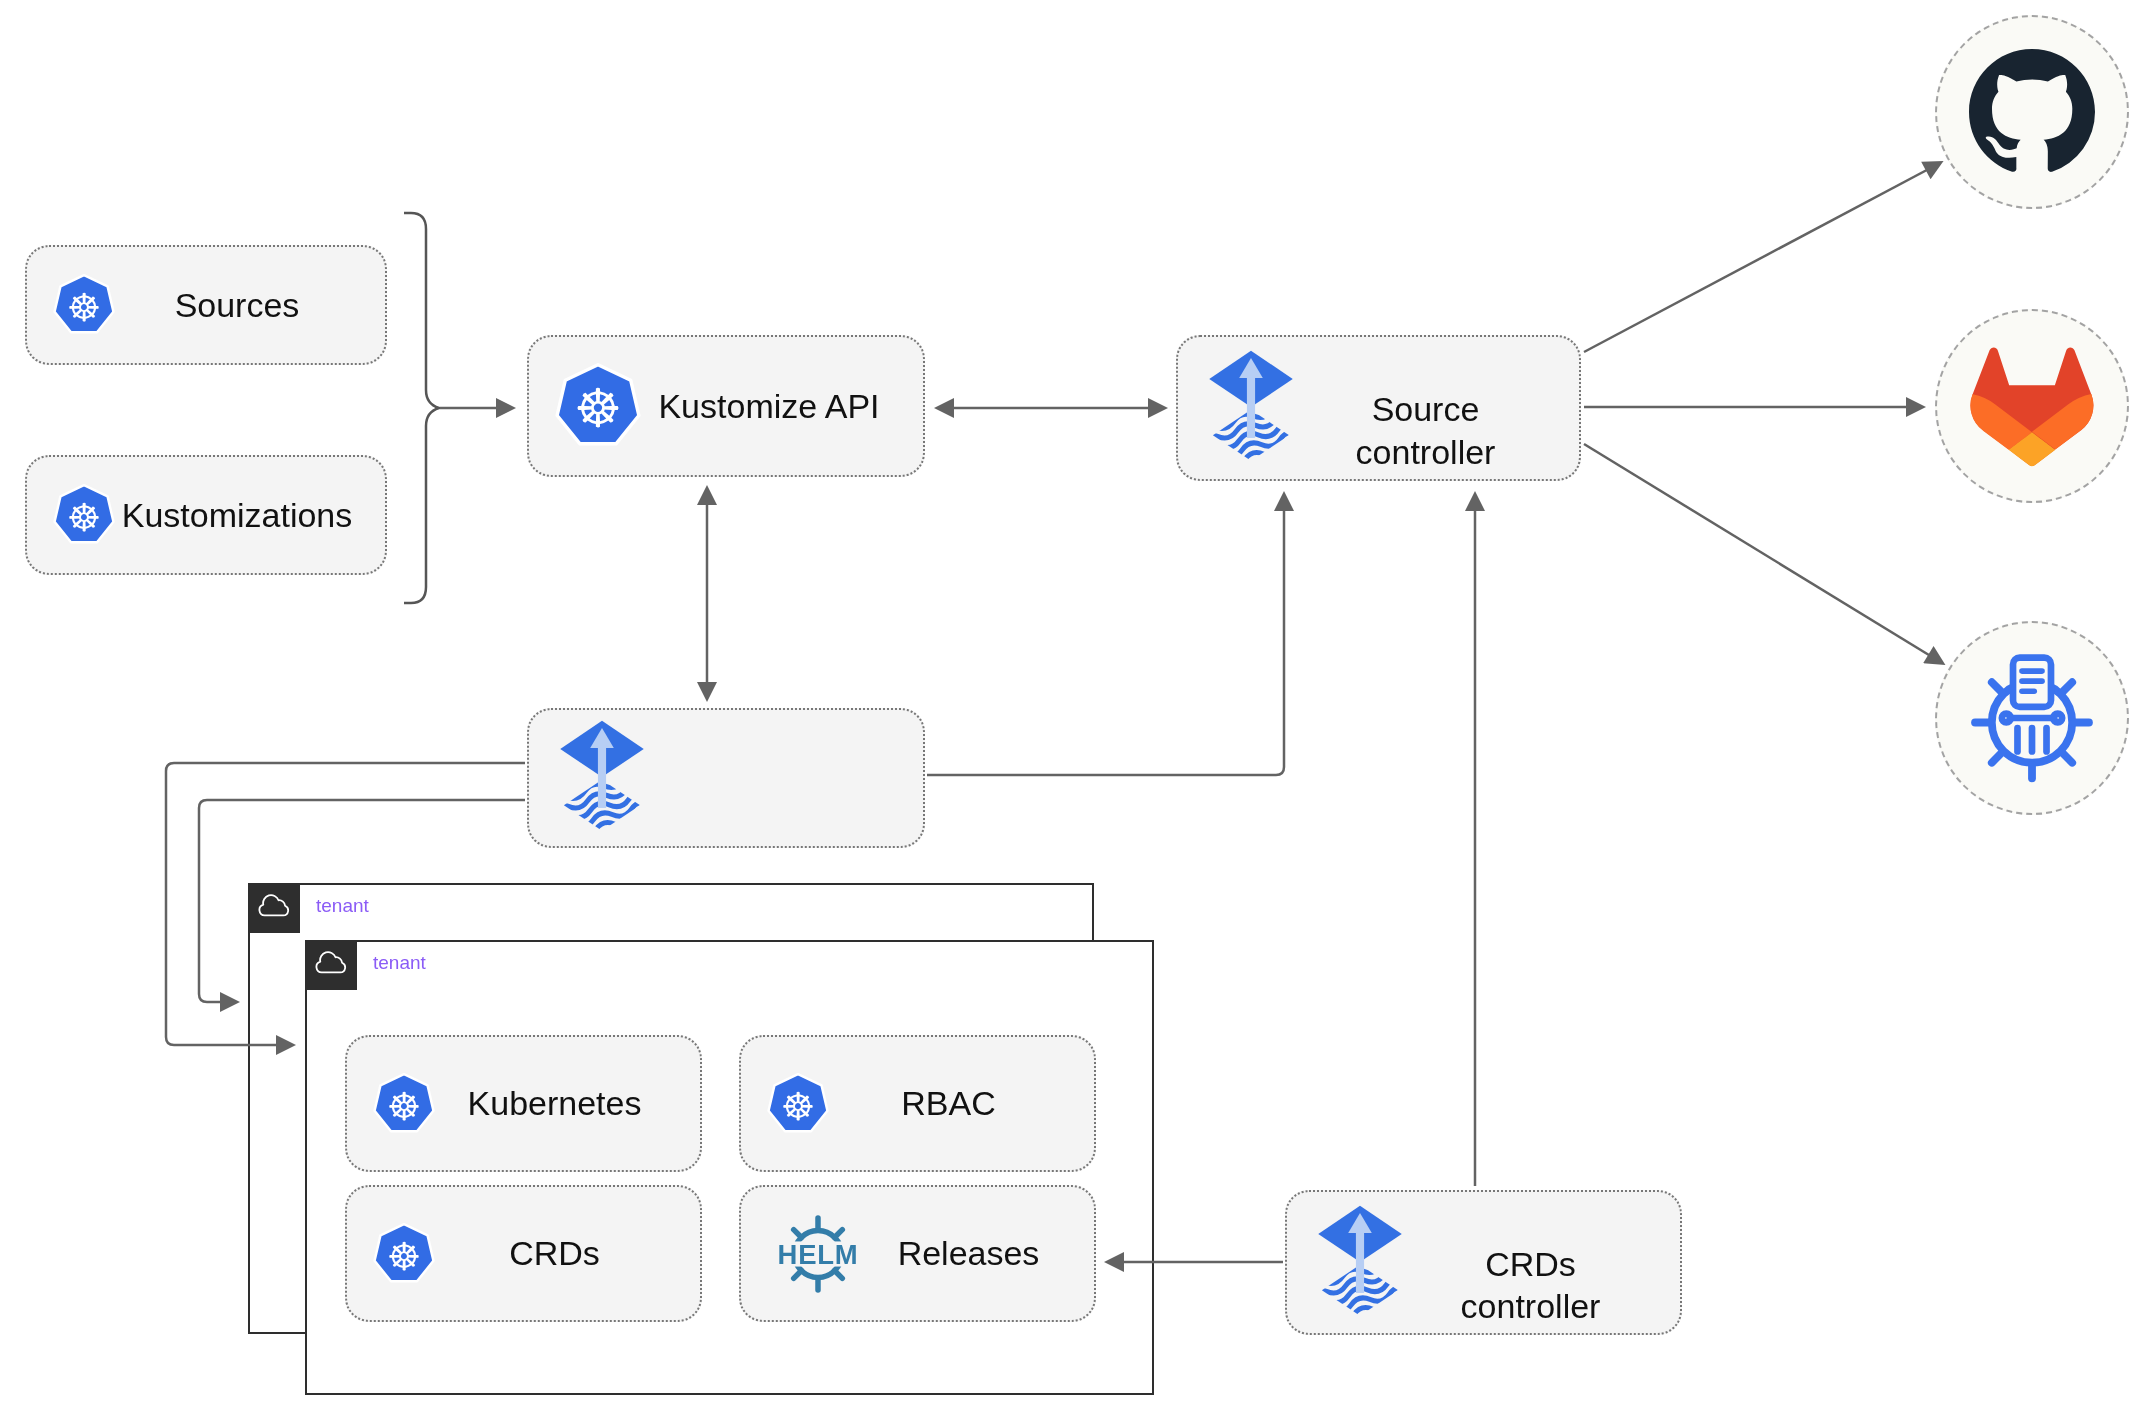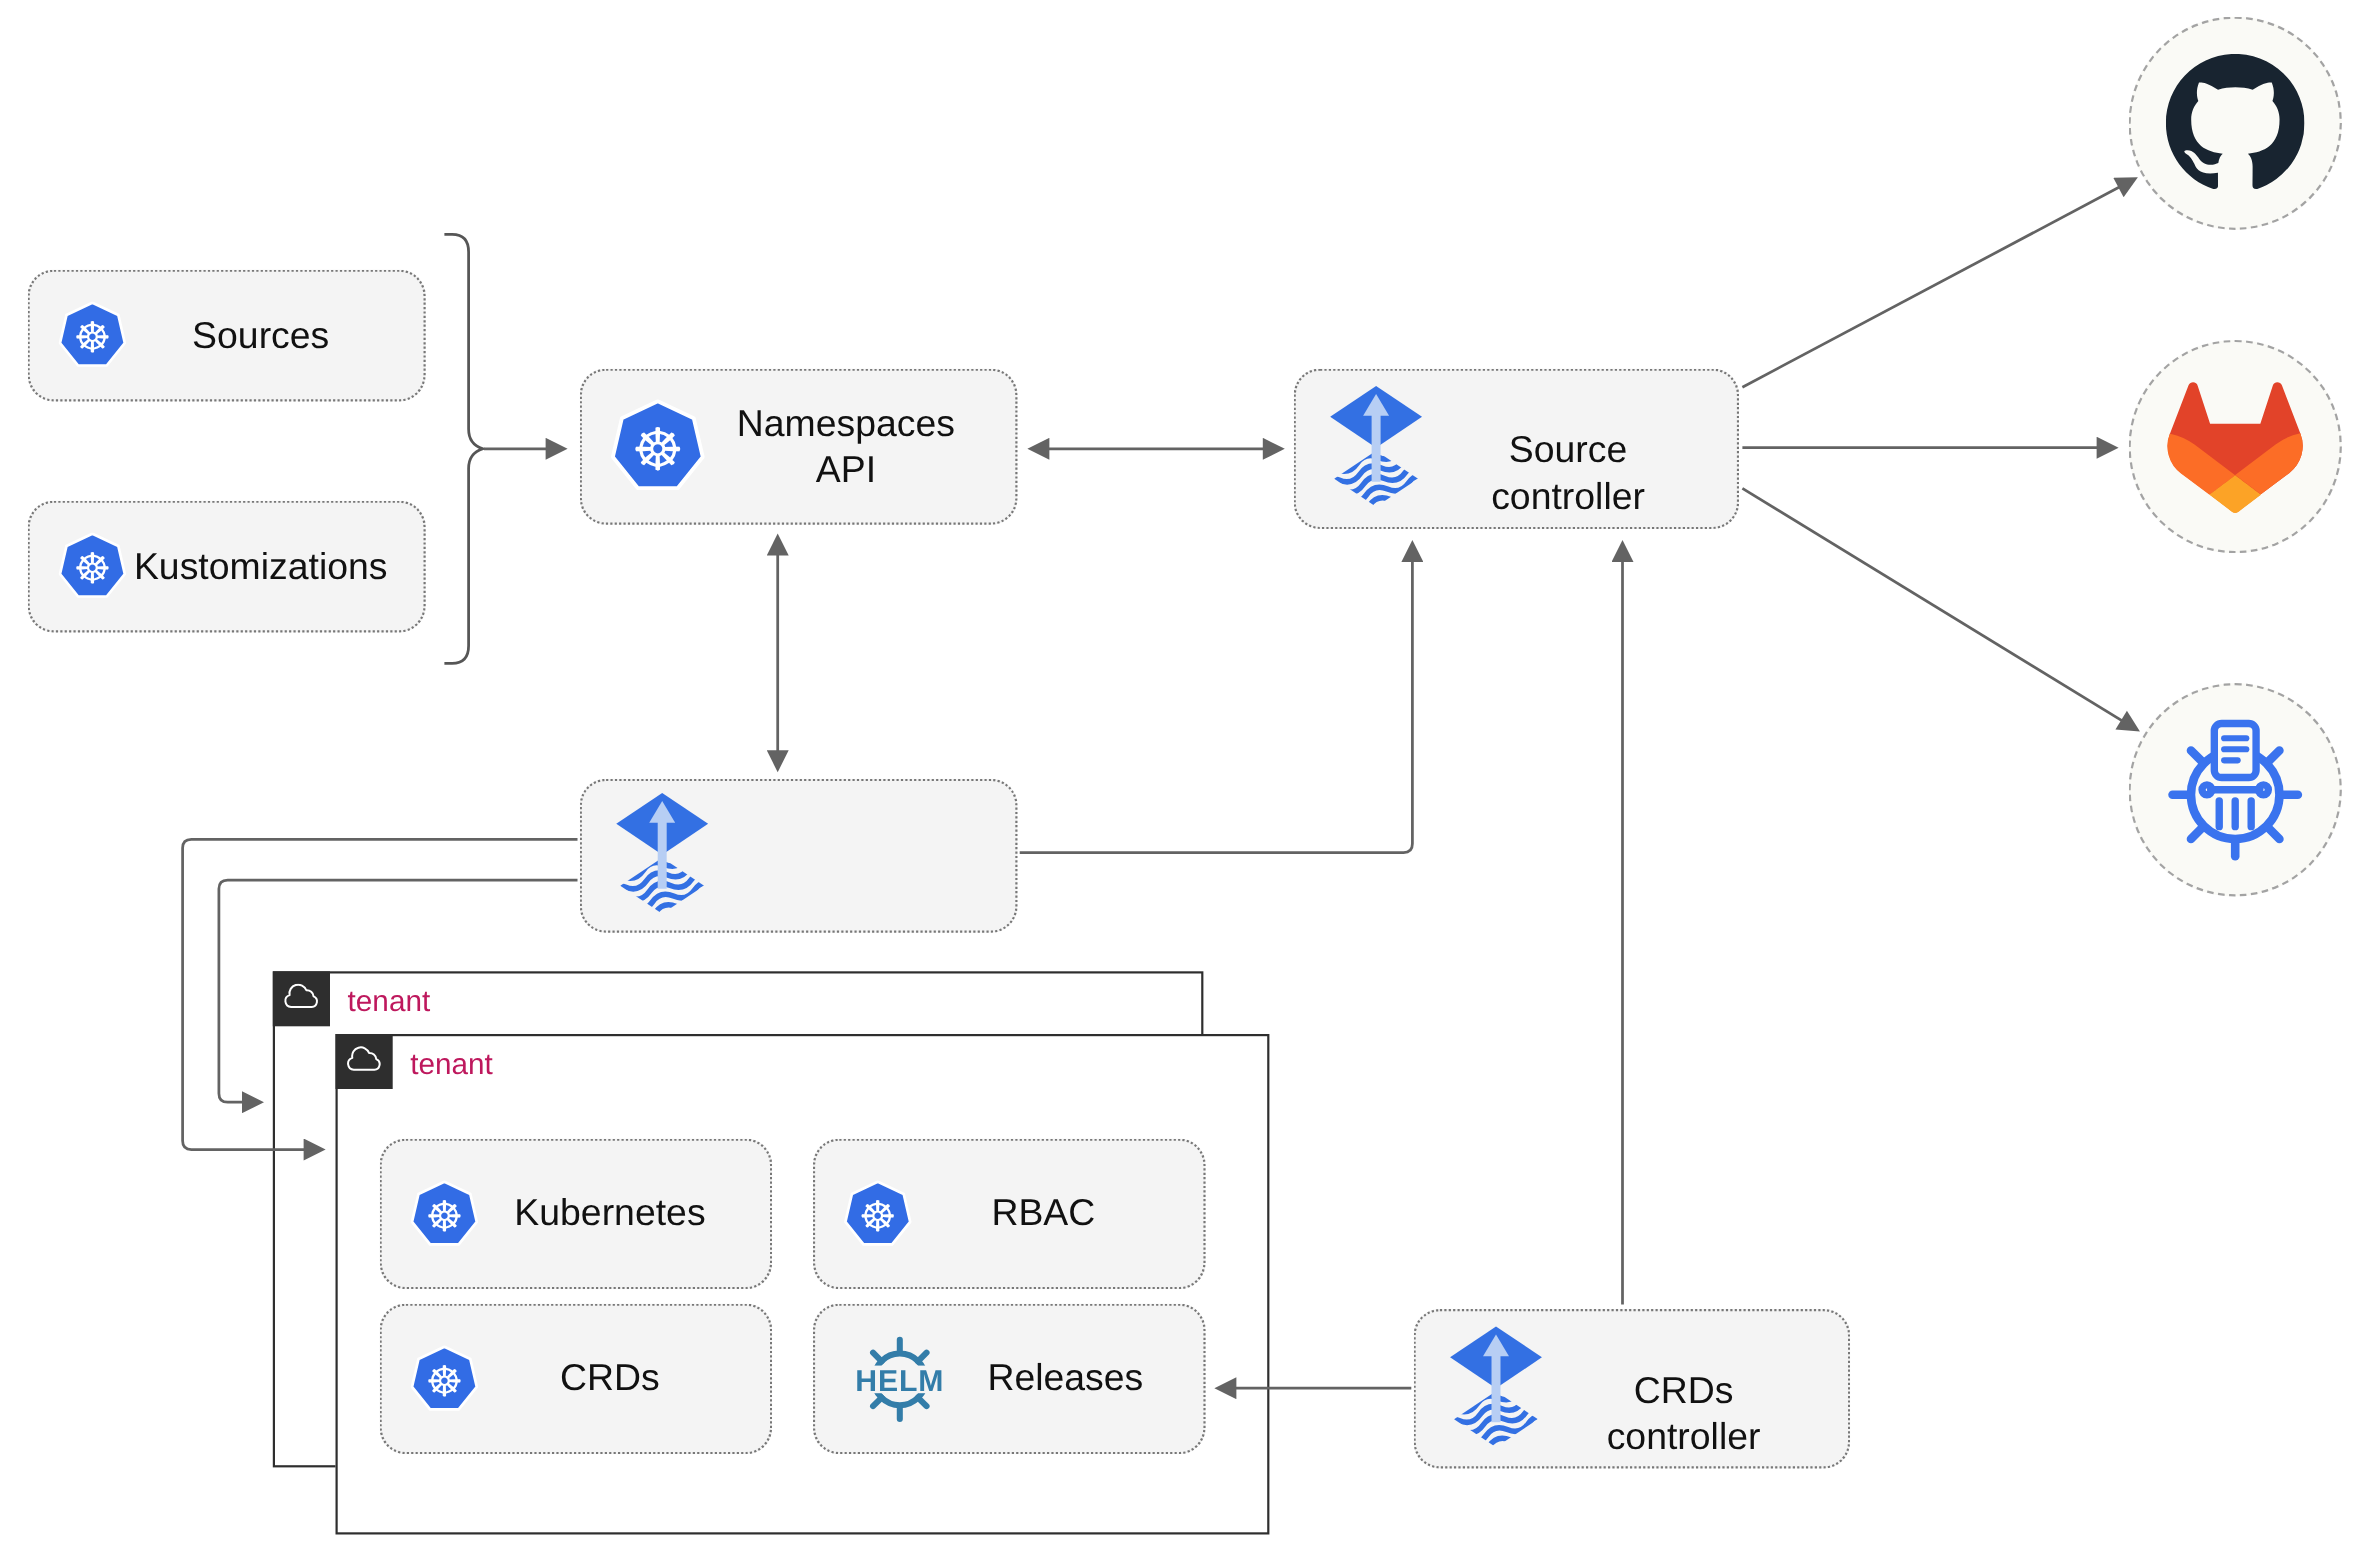--- a/index.html
+++ b/index.html
@@ -191,7 +191,7 @@
   </svg>
       </span>
     <span class="label">
-        <span class="lbl-inner">Namespaces API</span>
+        <span class="lbl-inner">Kustomize API</span>
       </span>
   </div>
 

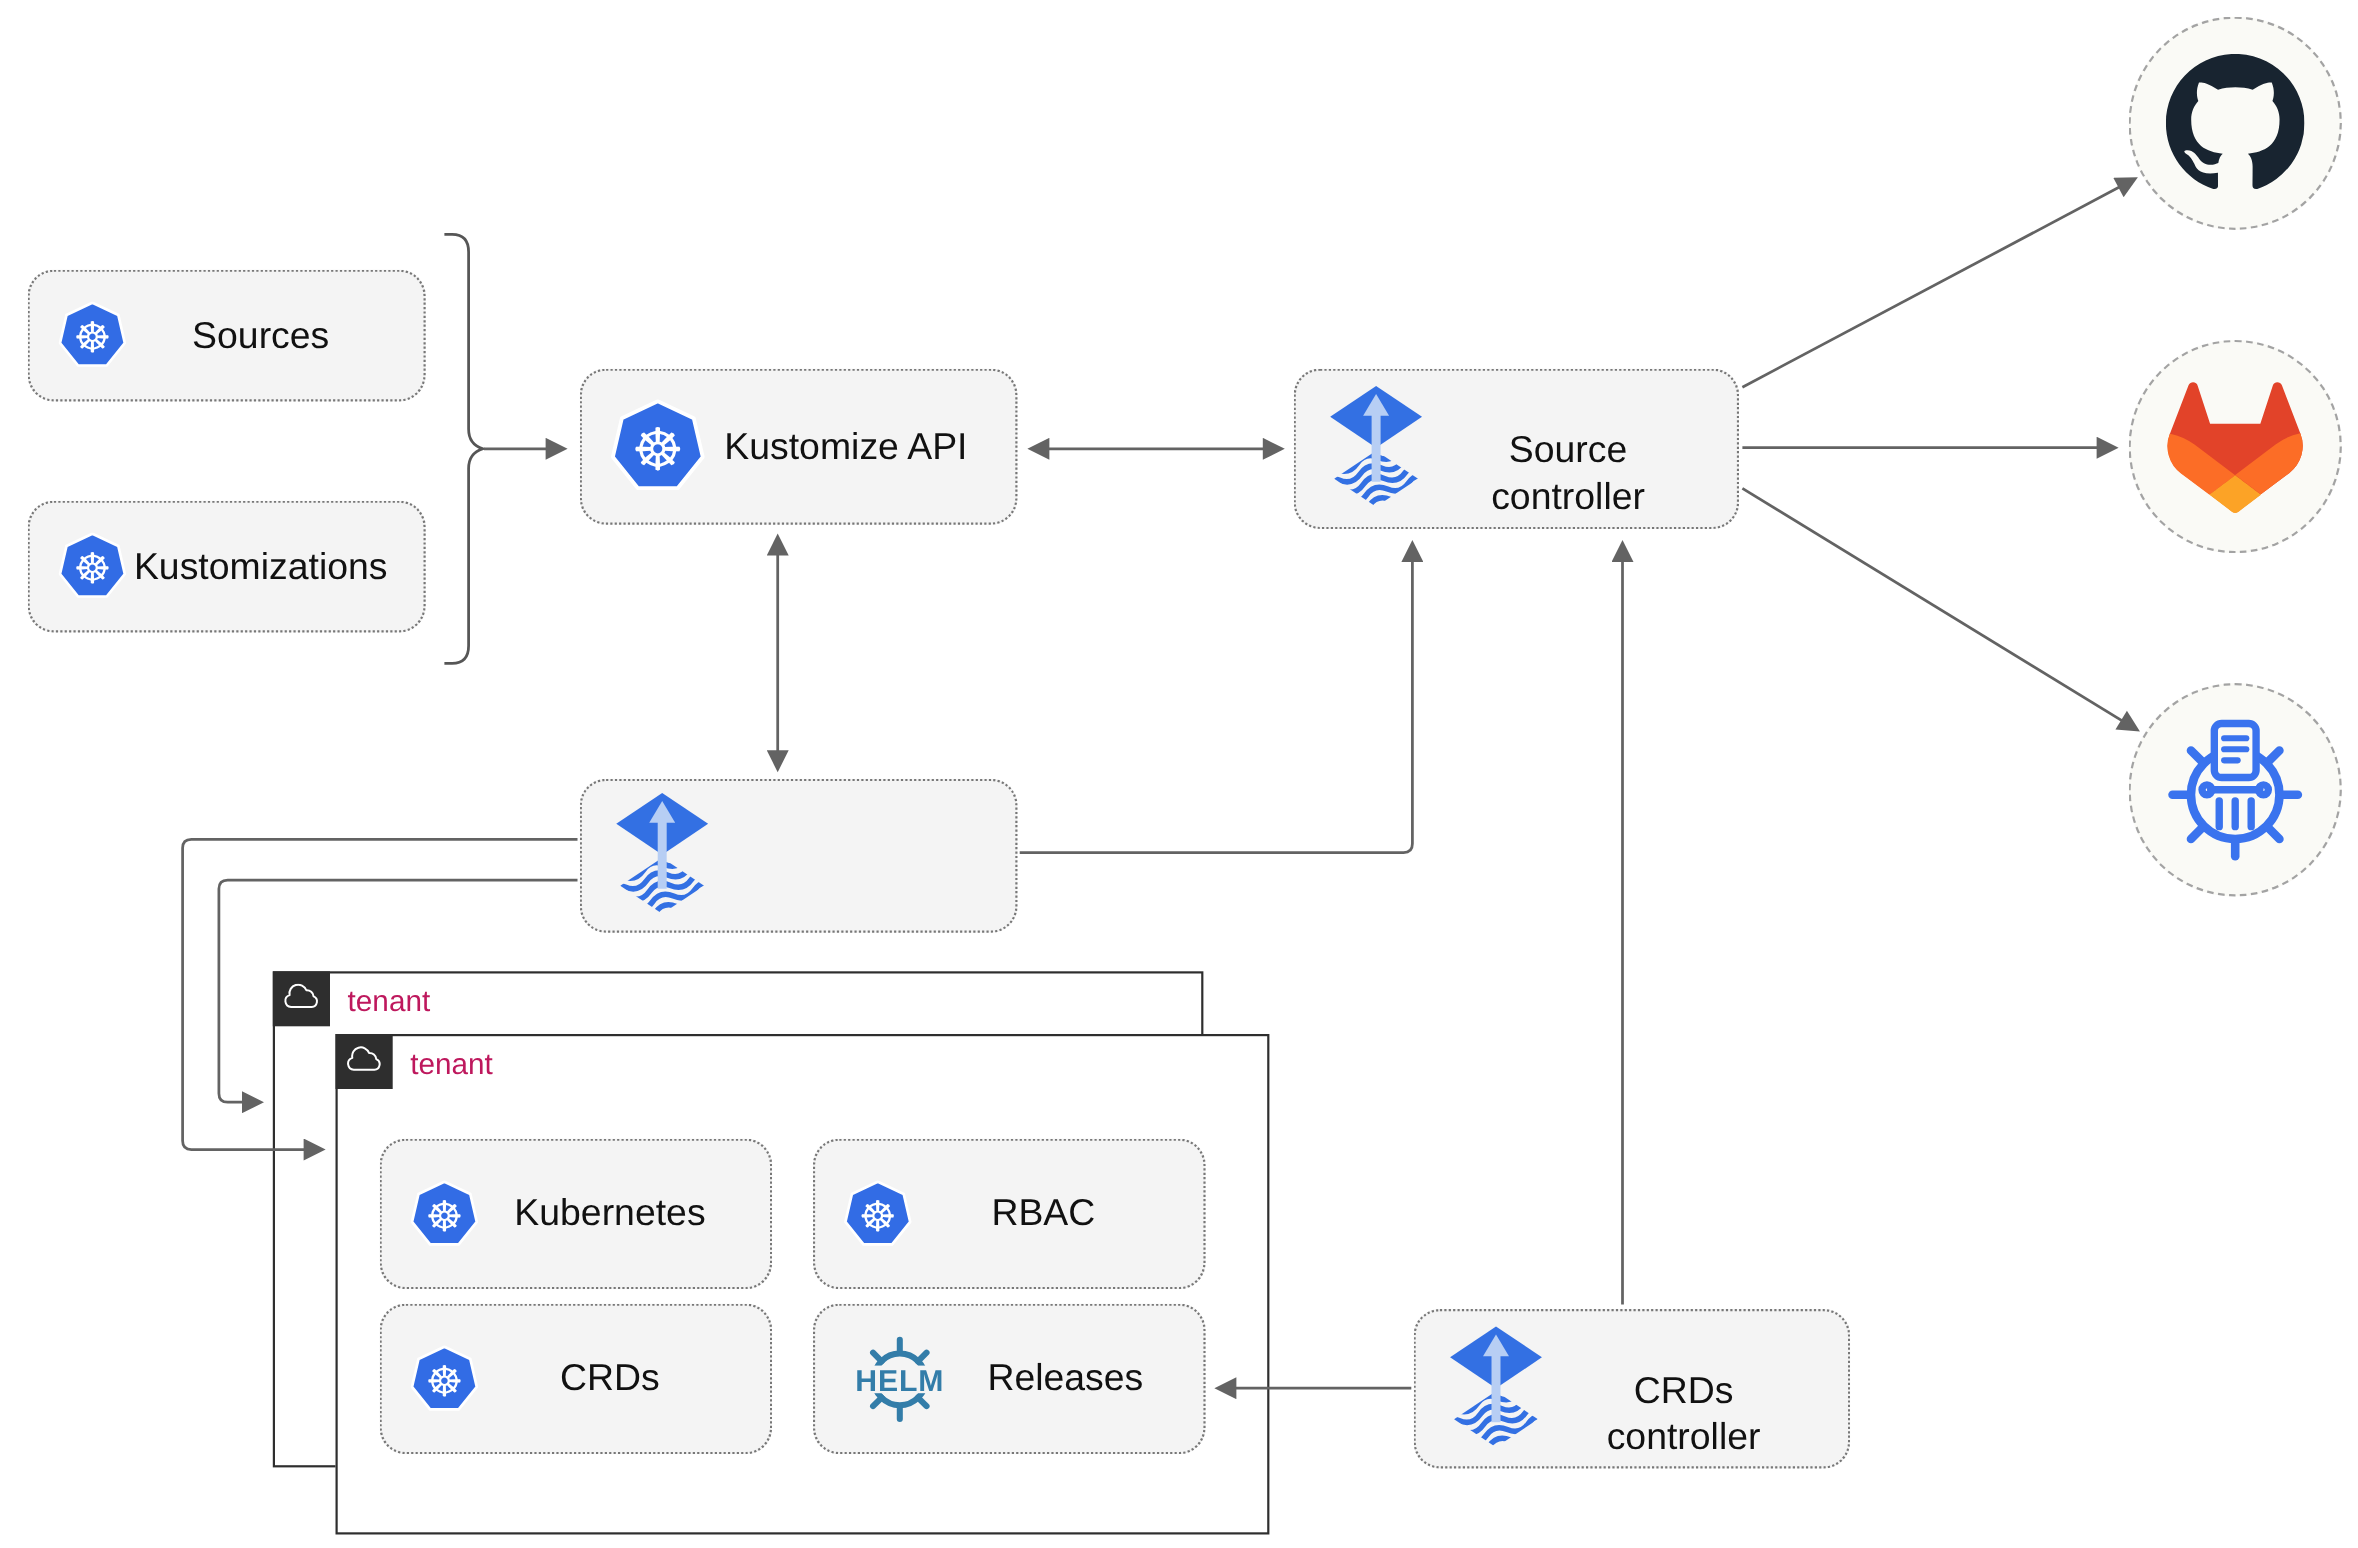--- a/index.html
+++ b/index.html
@@ -40,7 +40,7 @@
     background:var(--tab_bg);display:flex;align-items:center;justify-content:center;
   }
   .tenant-label{
-    position:absolute;left:66px;top:10px;font-size:27px;color:#be185d;
+    position:absolute;left:66px;top:10px;font-size:19px;color:#8b5cf6;
   }
 
   

